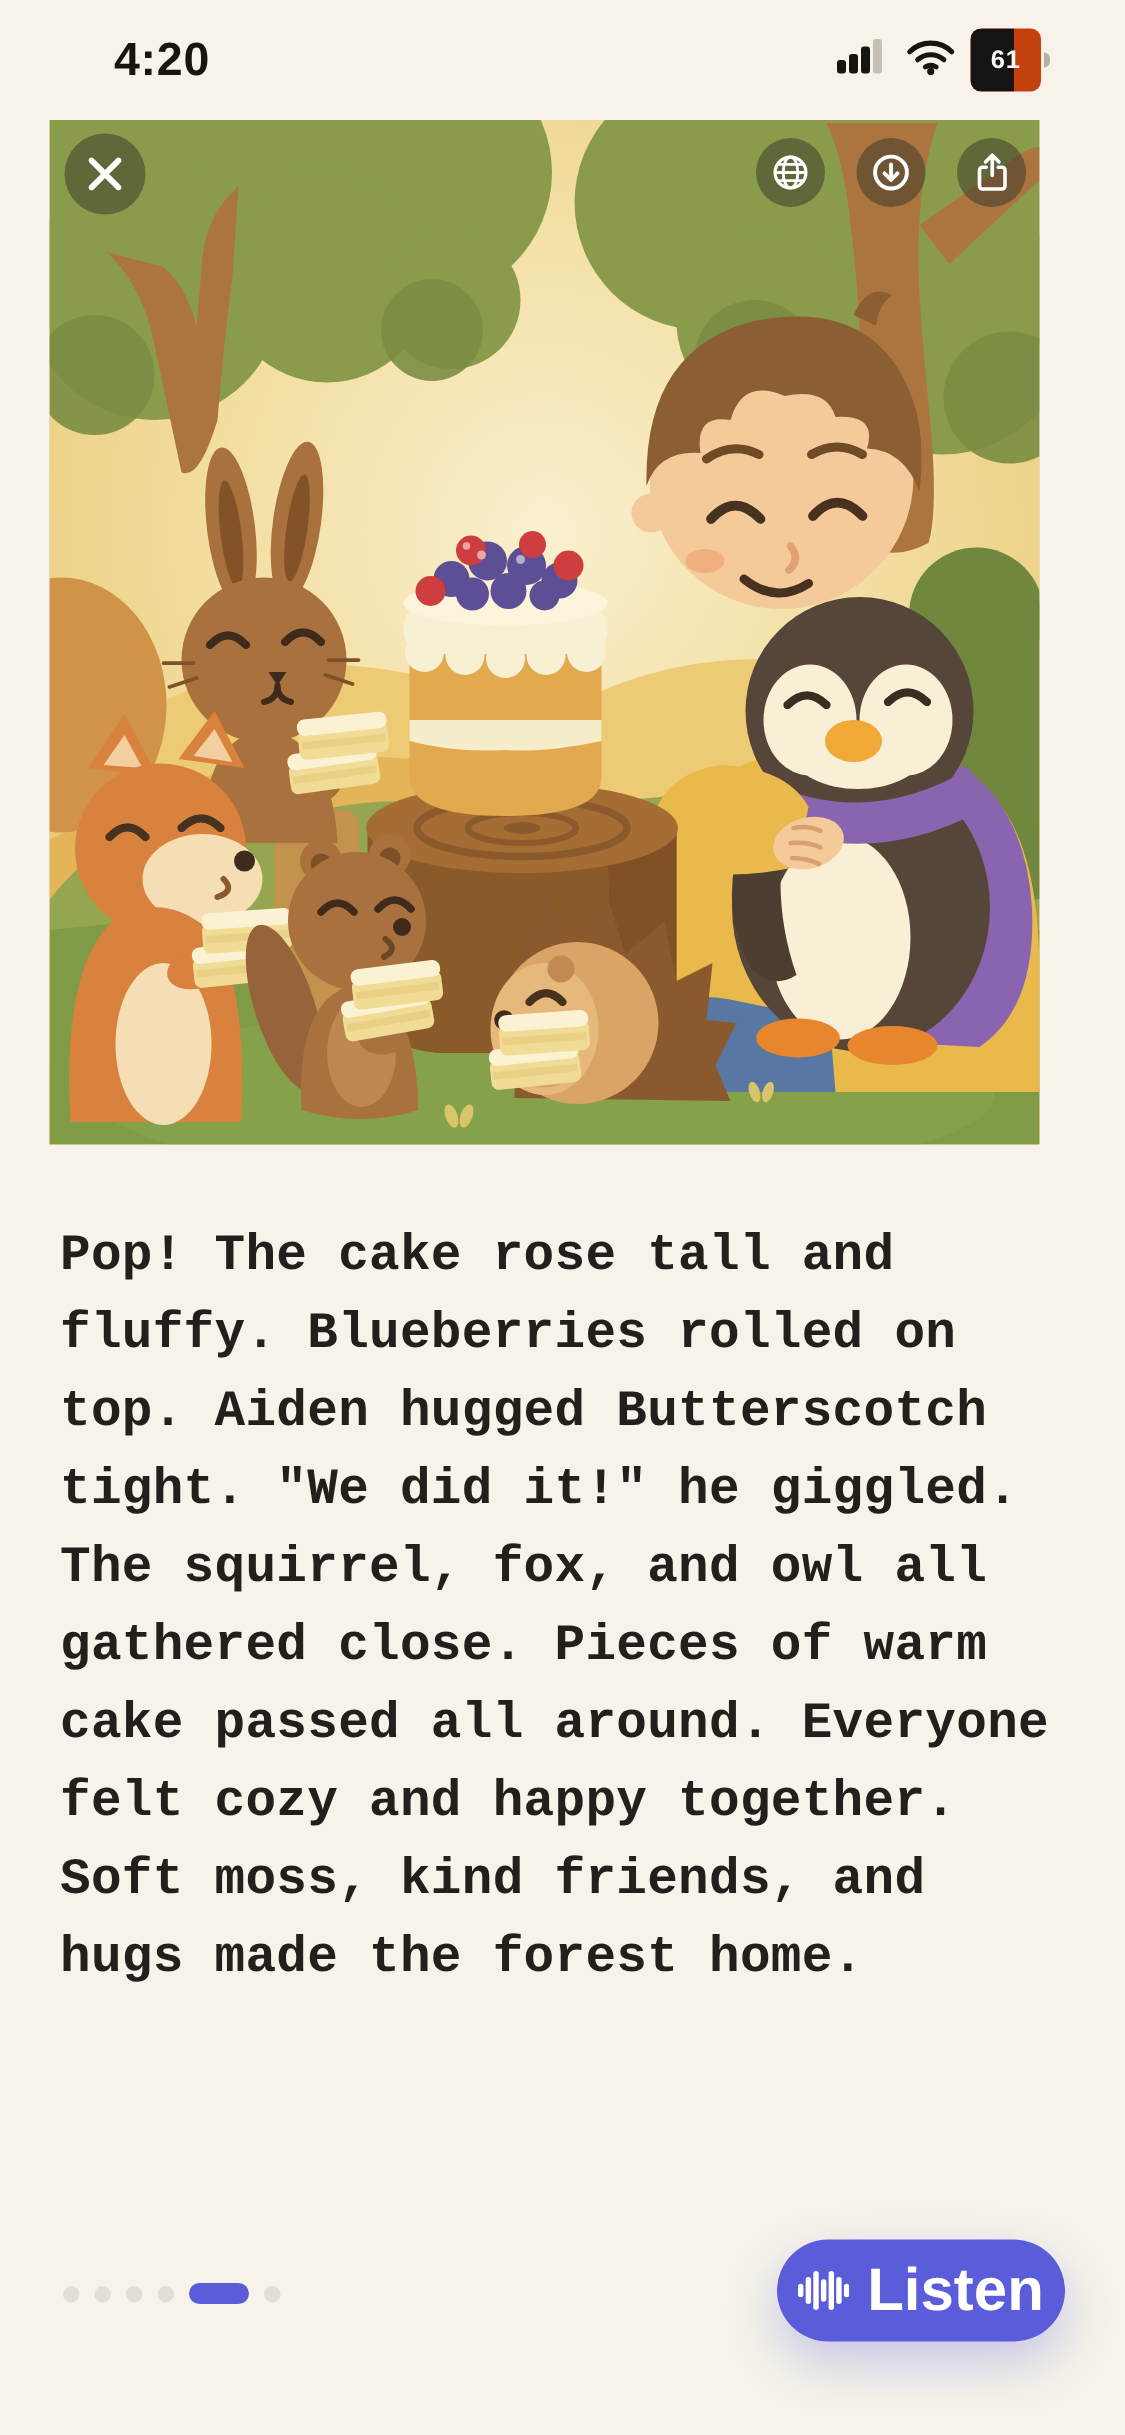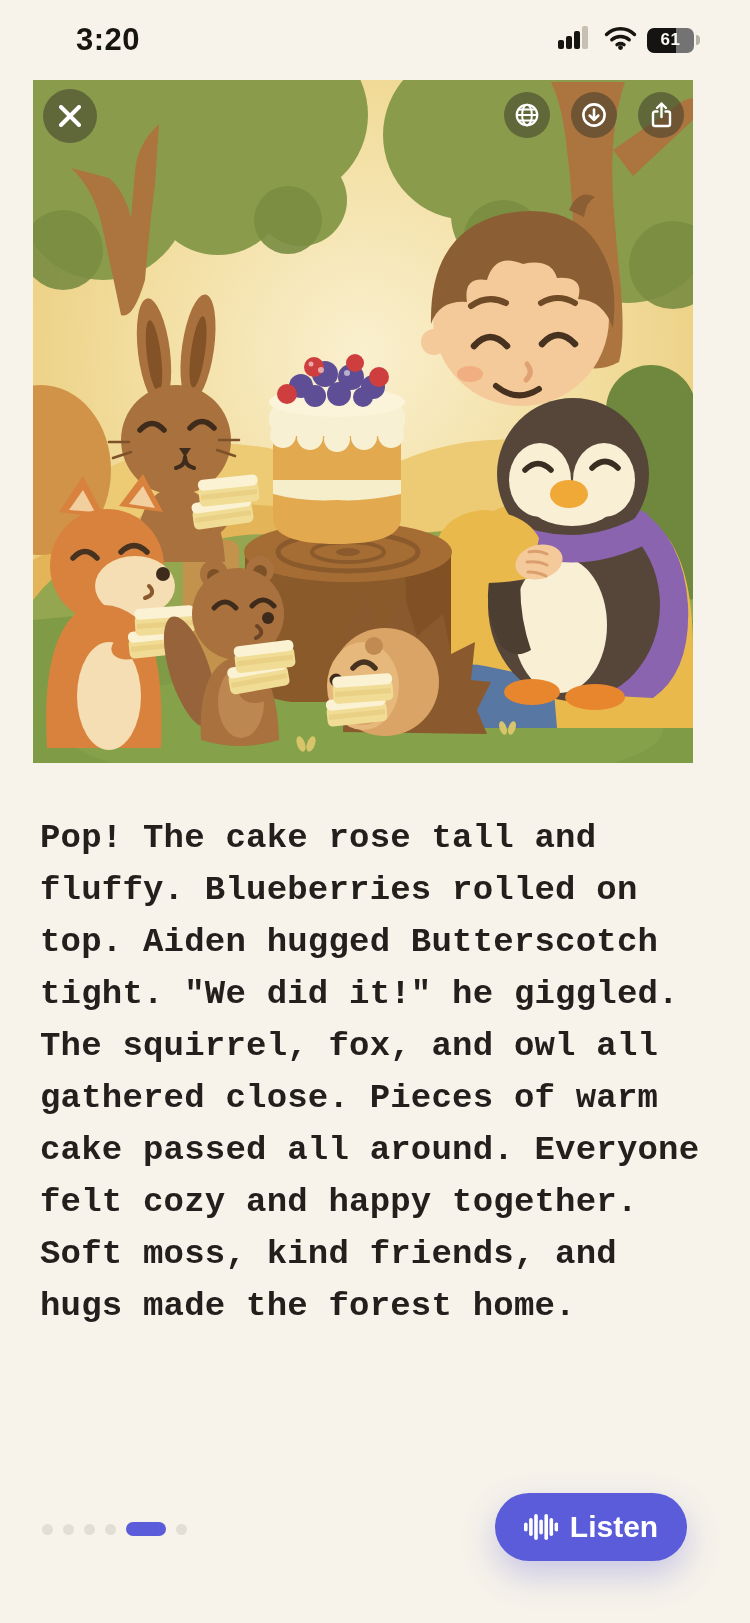--- a/index.html
+++ b/index.html
@@ -72,7 +72,7 @@
 <body>
 
 <div class="status-bar">
-  <span class="time">3:20</span>
+  <span class="time">4:20</span>
   <span class="status-icons">
     <span>
       <svg width="36" height="24" viewBox="0 0 36 24">

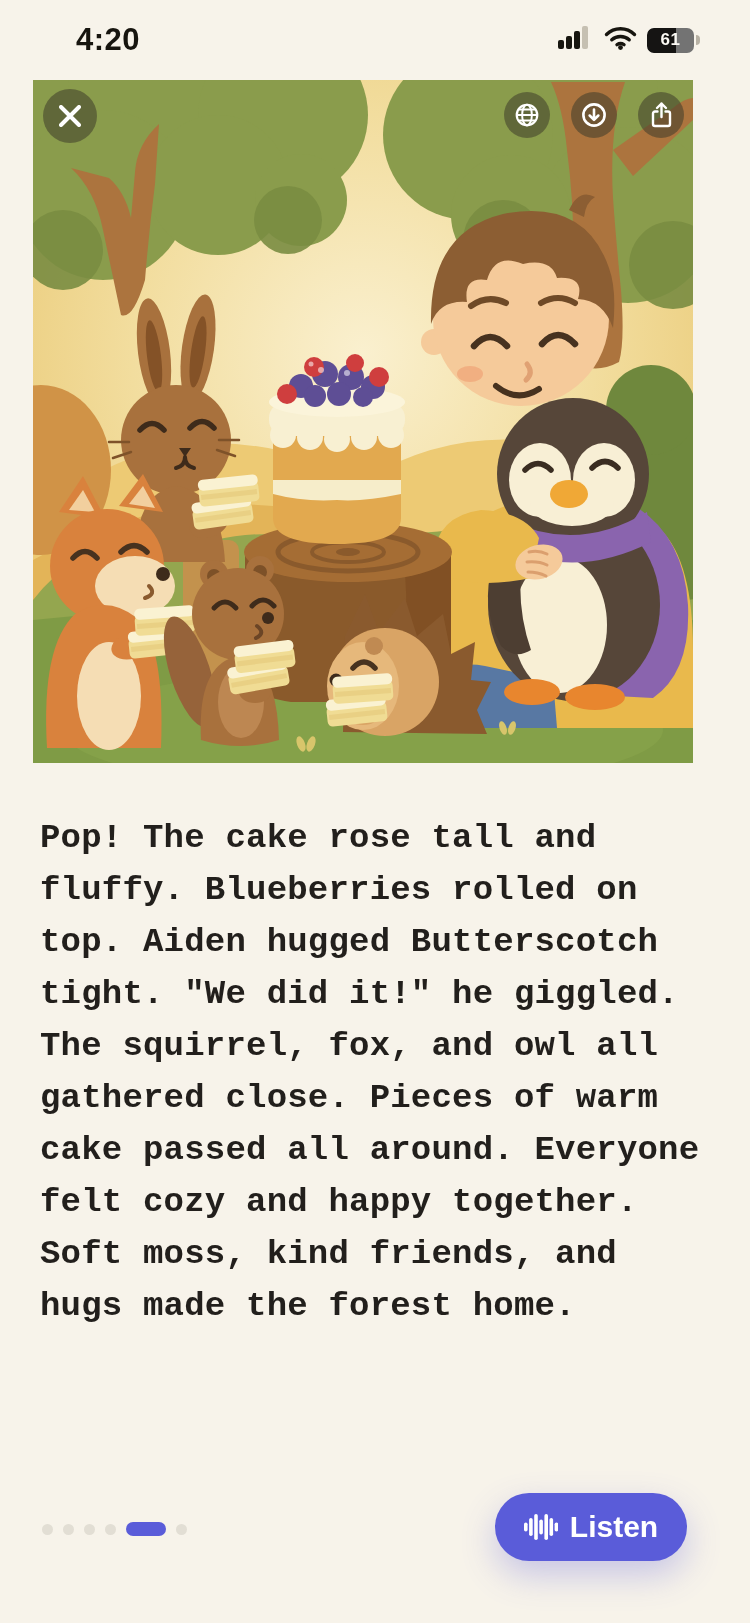--- a/index.html
+++ b/index.html
@@ -22,7 +22,7 @@
   .status-icons{display:flex;align-items:center;gap:10px;}
   .battery{display:flex;align-items:center;}
   .battery-body{
-    width:47px;height:25px;border-radius:7px;background:#737373;
+    width:47px;height:42px;border-radius:7px;background:#c2410c;
     position:relative;overflow:hidden;
   }
   .battery-level{position:absolute;top:0;bottom:0;left:0;background:#151413;border-radius:7px 0 0 7px;}

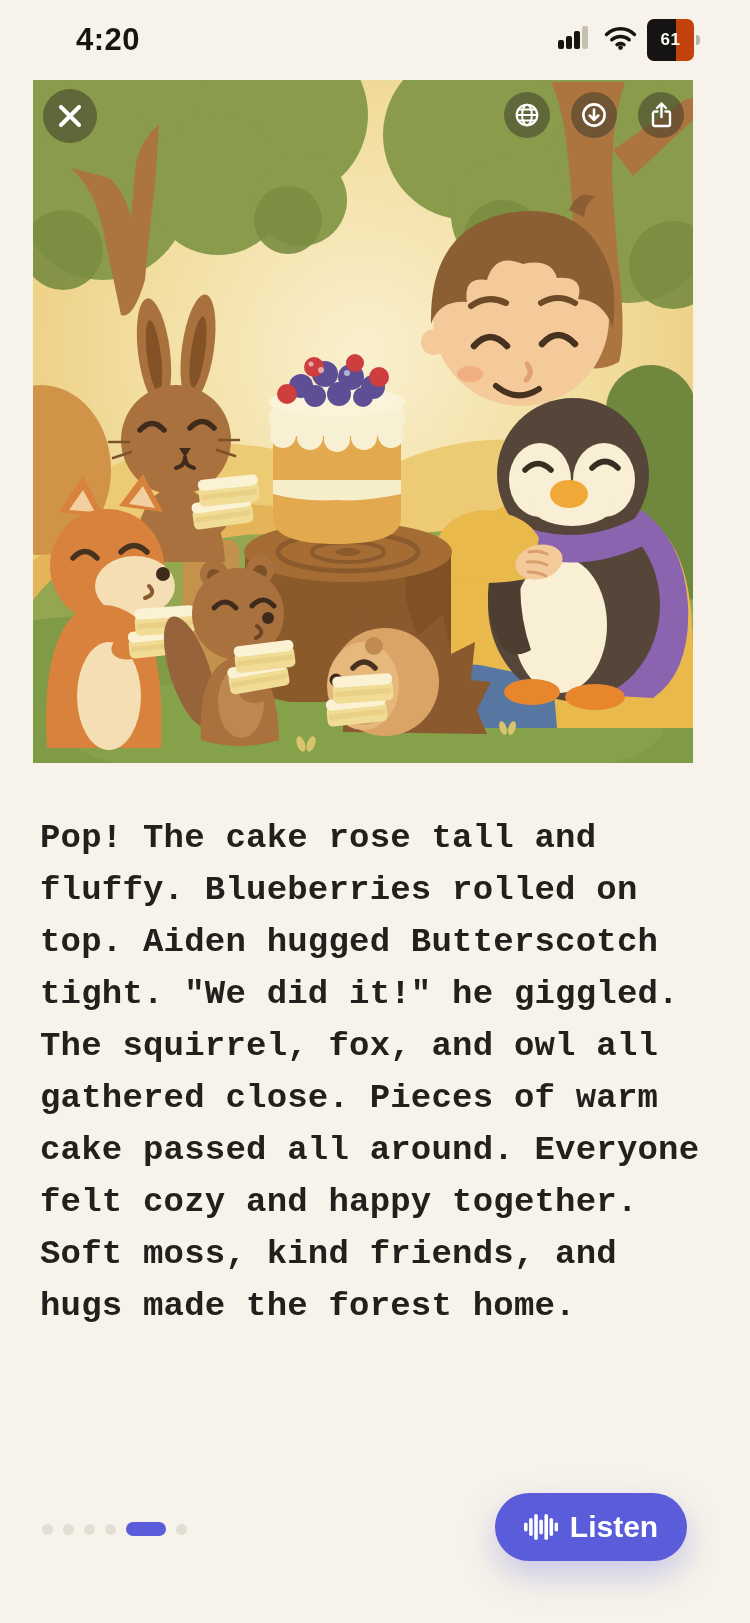--- a/index.html
+++ b/index.html
@@ -60,11 +60,11 @@
   .dot{width:11px;height:11px;border-radius:6px;background:var(--dot);}
   .dot.active{width:40px;height:14px;border-radius:8px;background:var(--accent);}
   .listen-btn{
-    position:absolute;left:495px;top:1493px;width:192px;height:68px;
+    position:absolute;left:518px;top:1493px;width:192px;height:68px;
     border:none;border-radius:34px;background:var(--accent);cursor:pointer;
     display:flex;align-items:center;justify-content:center;gap:12px;
     color:#fff;font-family:"Liberation Sans",sans-serif;
-    font-size:30px;font-weight:700;
+    font-size:40px;font-weight:700;
     box-shadow:0 14px 34px rgba(90,92,217,.30);
   }
 </style>

